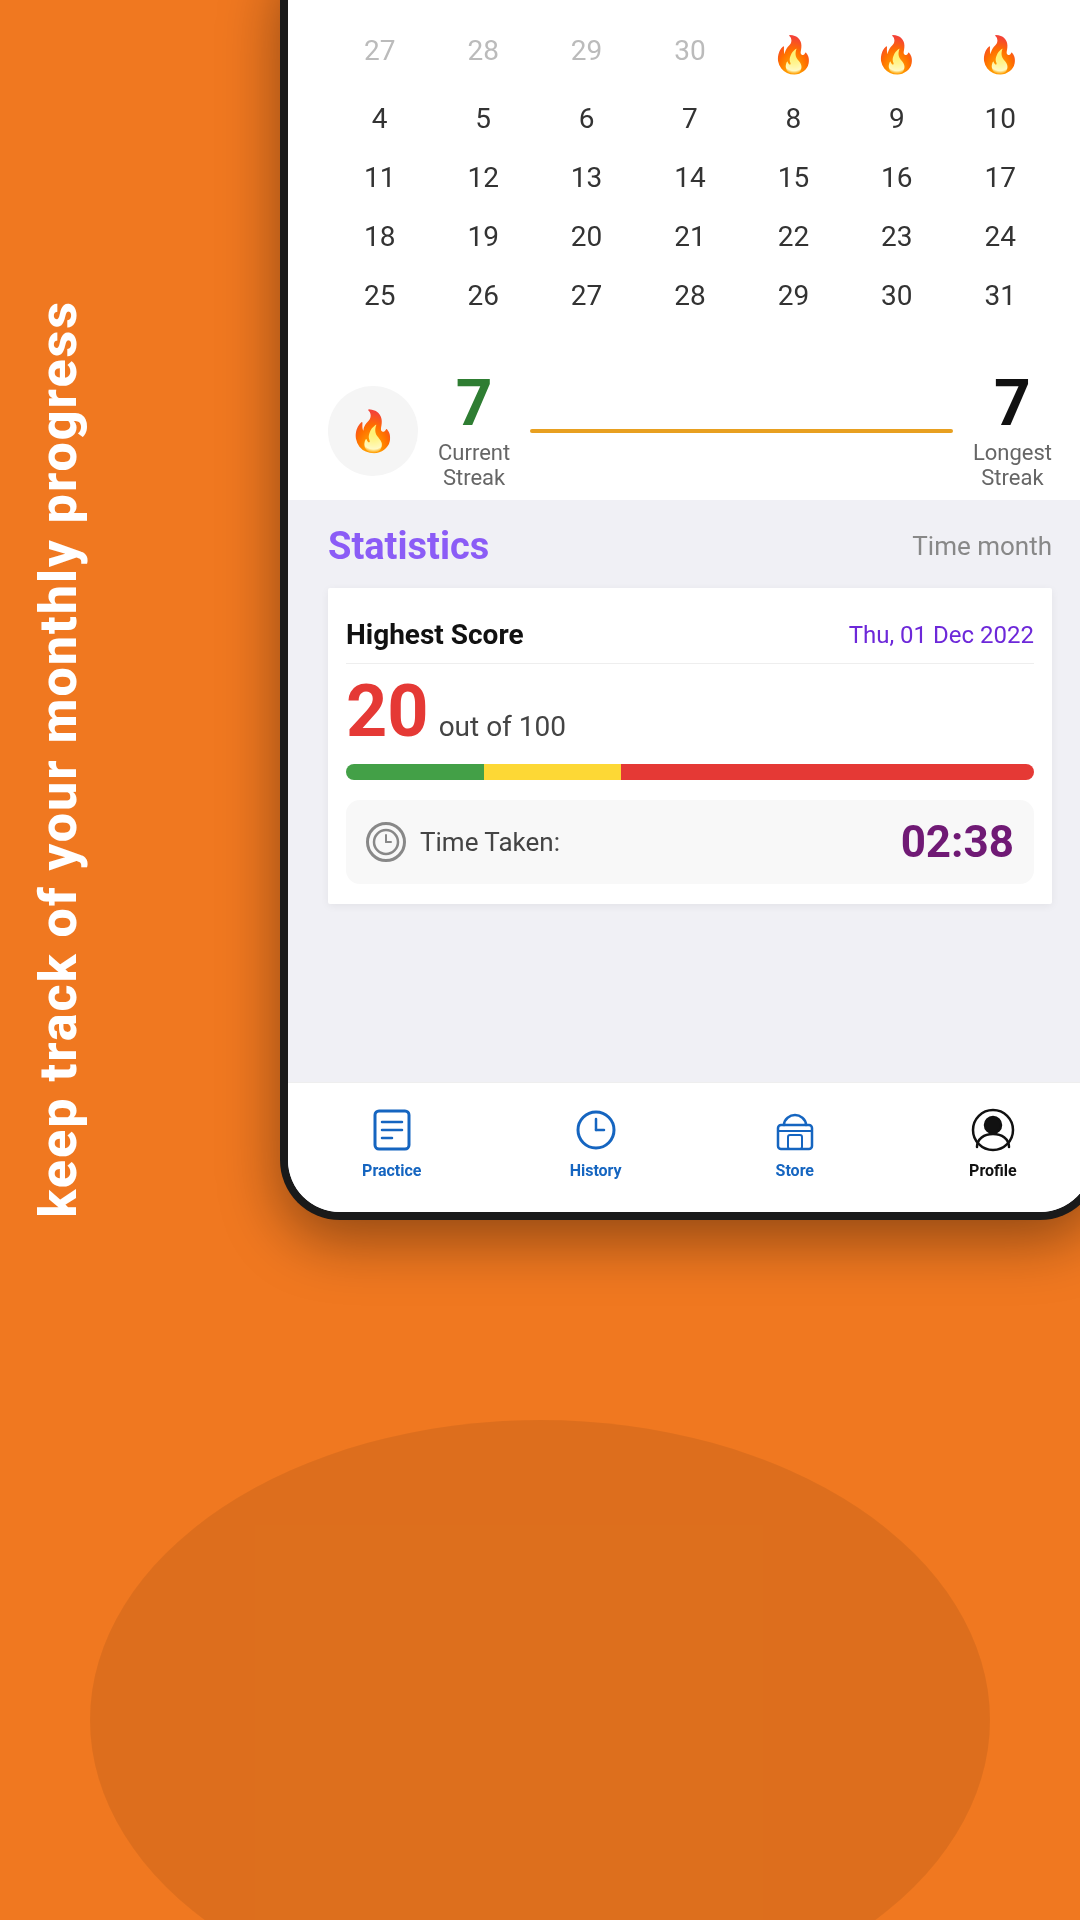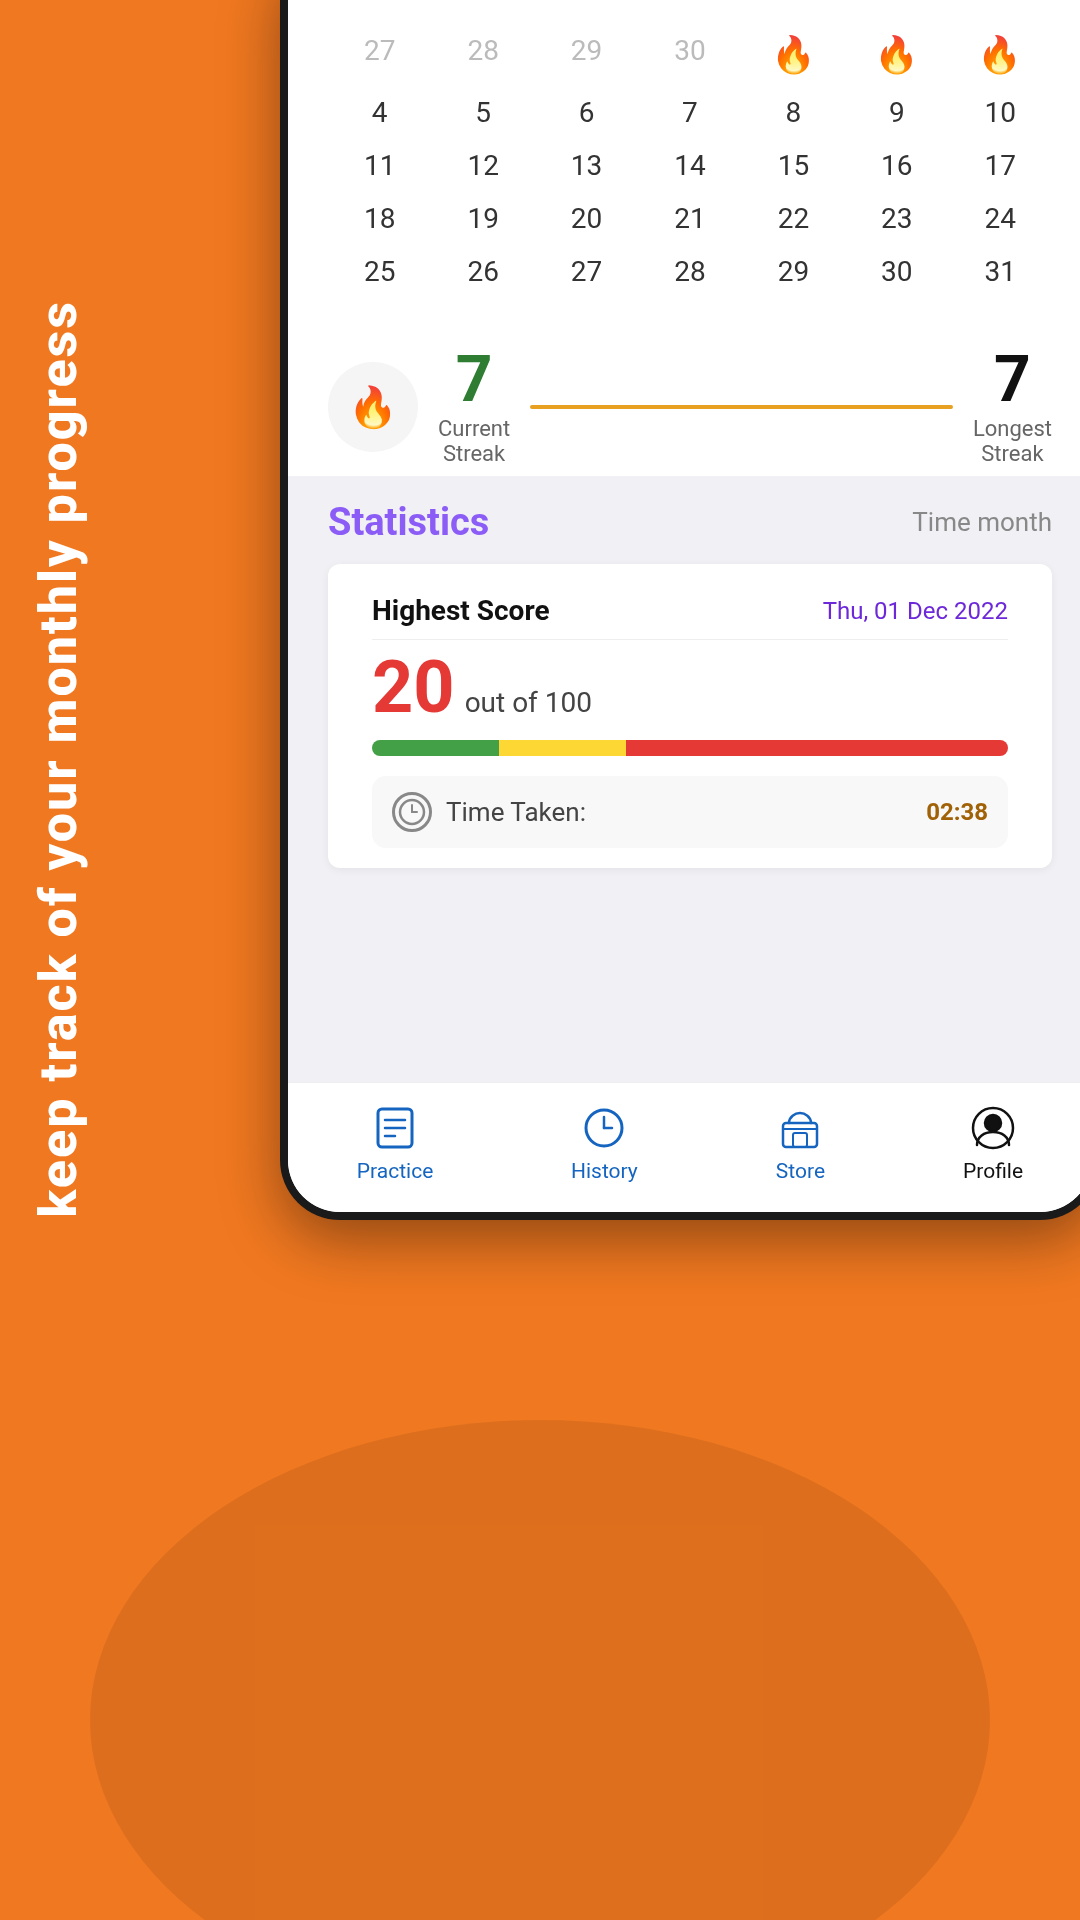--- a/index.html
+++ b/index.html
@@ -95,7 +95,7 @@
     .calendar-grid {
       display: grid;
       grid-template-columns: repeat(7, 1fr);
-      row-gap: 0;
+      row-gap: 6px;
     }
 
     .cal-cell {

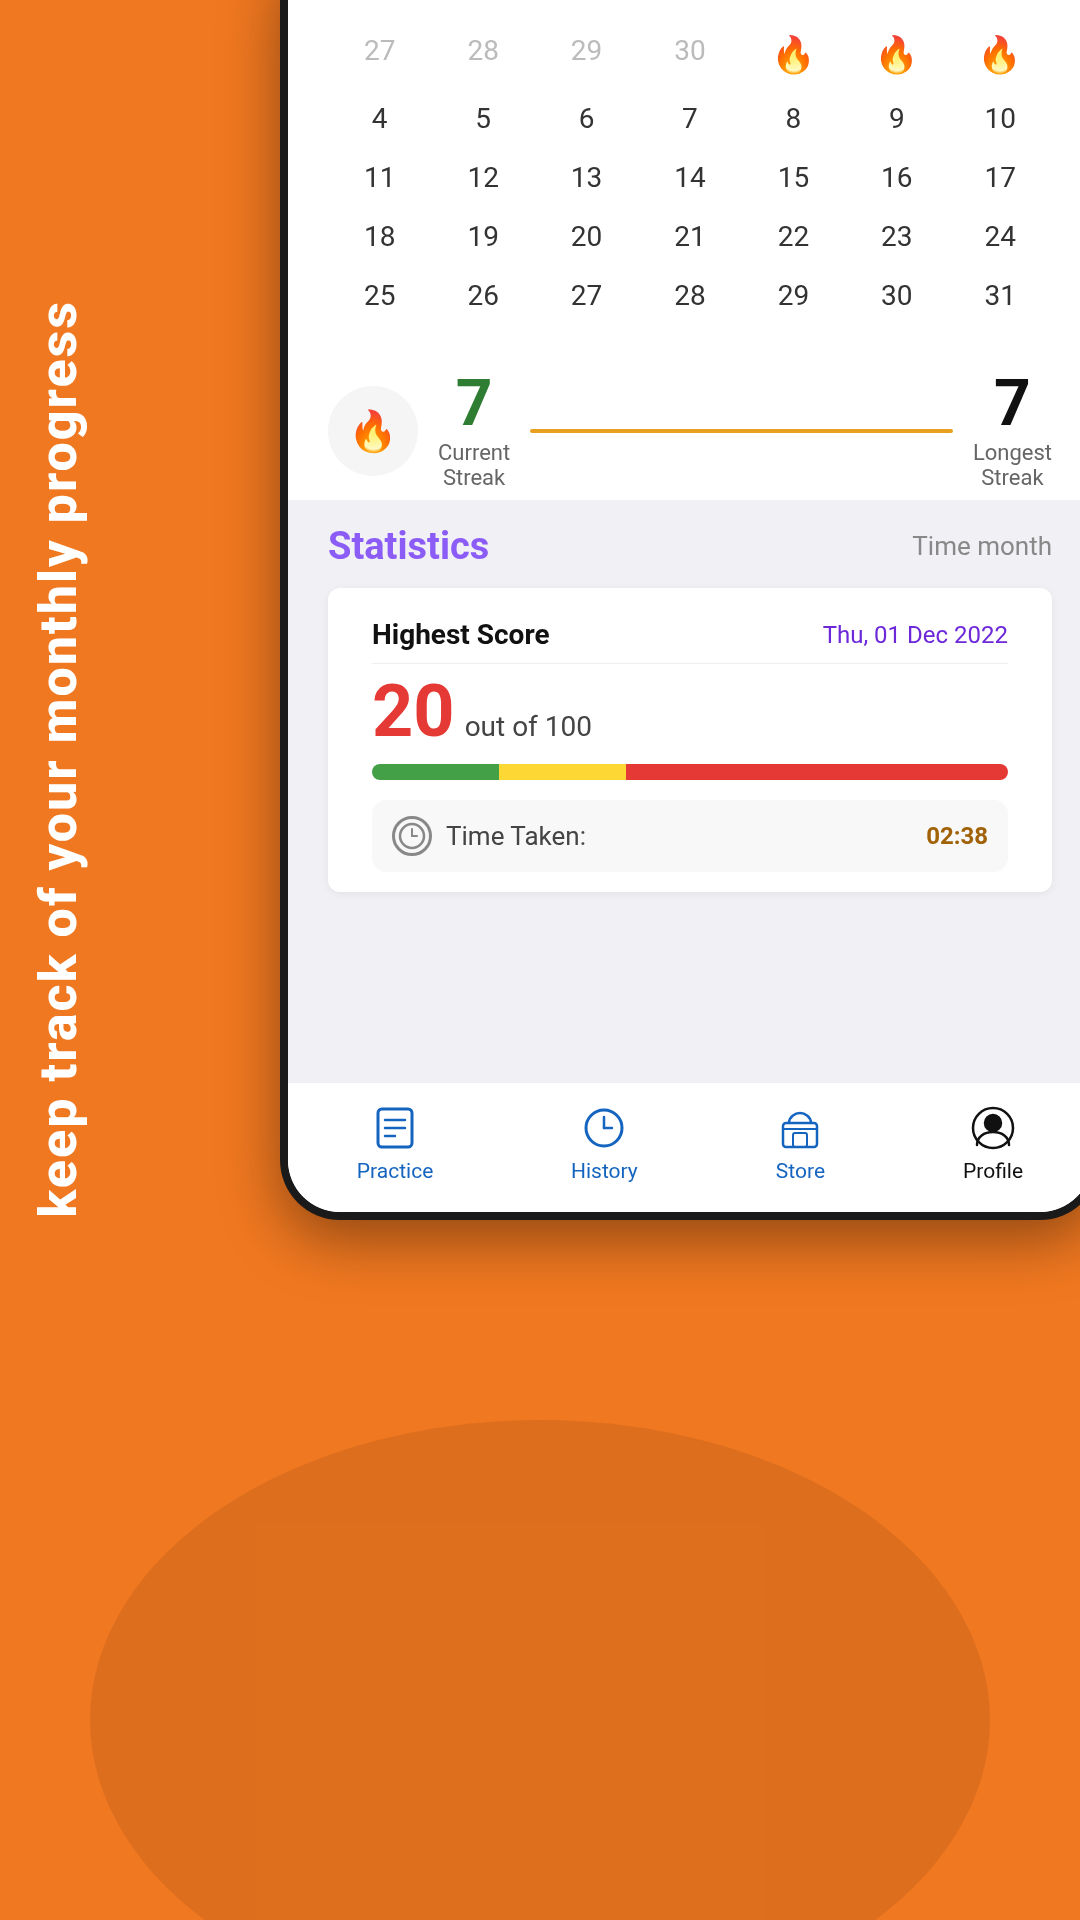--- a/index.html
+++ b/index.html
@@ -201,8 +201,8 @@
 
     .stats-card {
       background: white;
-      border-radius: 12px;
-      padding: 30px 44px 20px;
+      border-radius: 2px;
+      padding: 30px 18px 20px;
       box-shadow: 0 2px 8px rgba(0,0,0,0.06);
     }
 

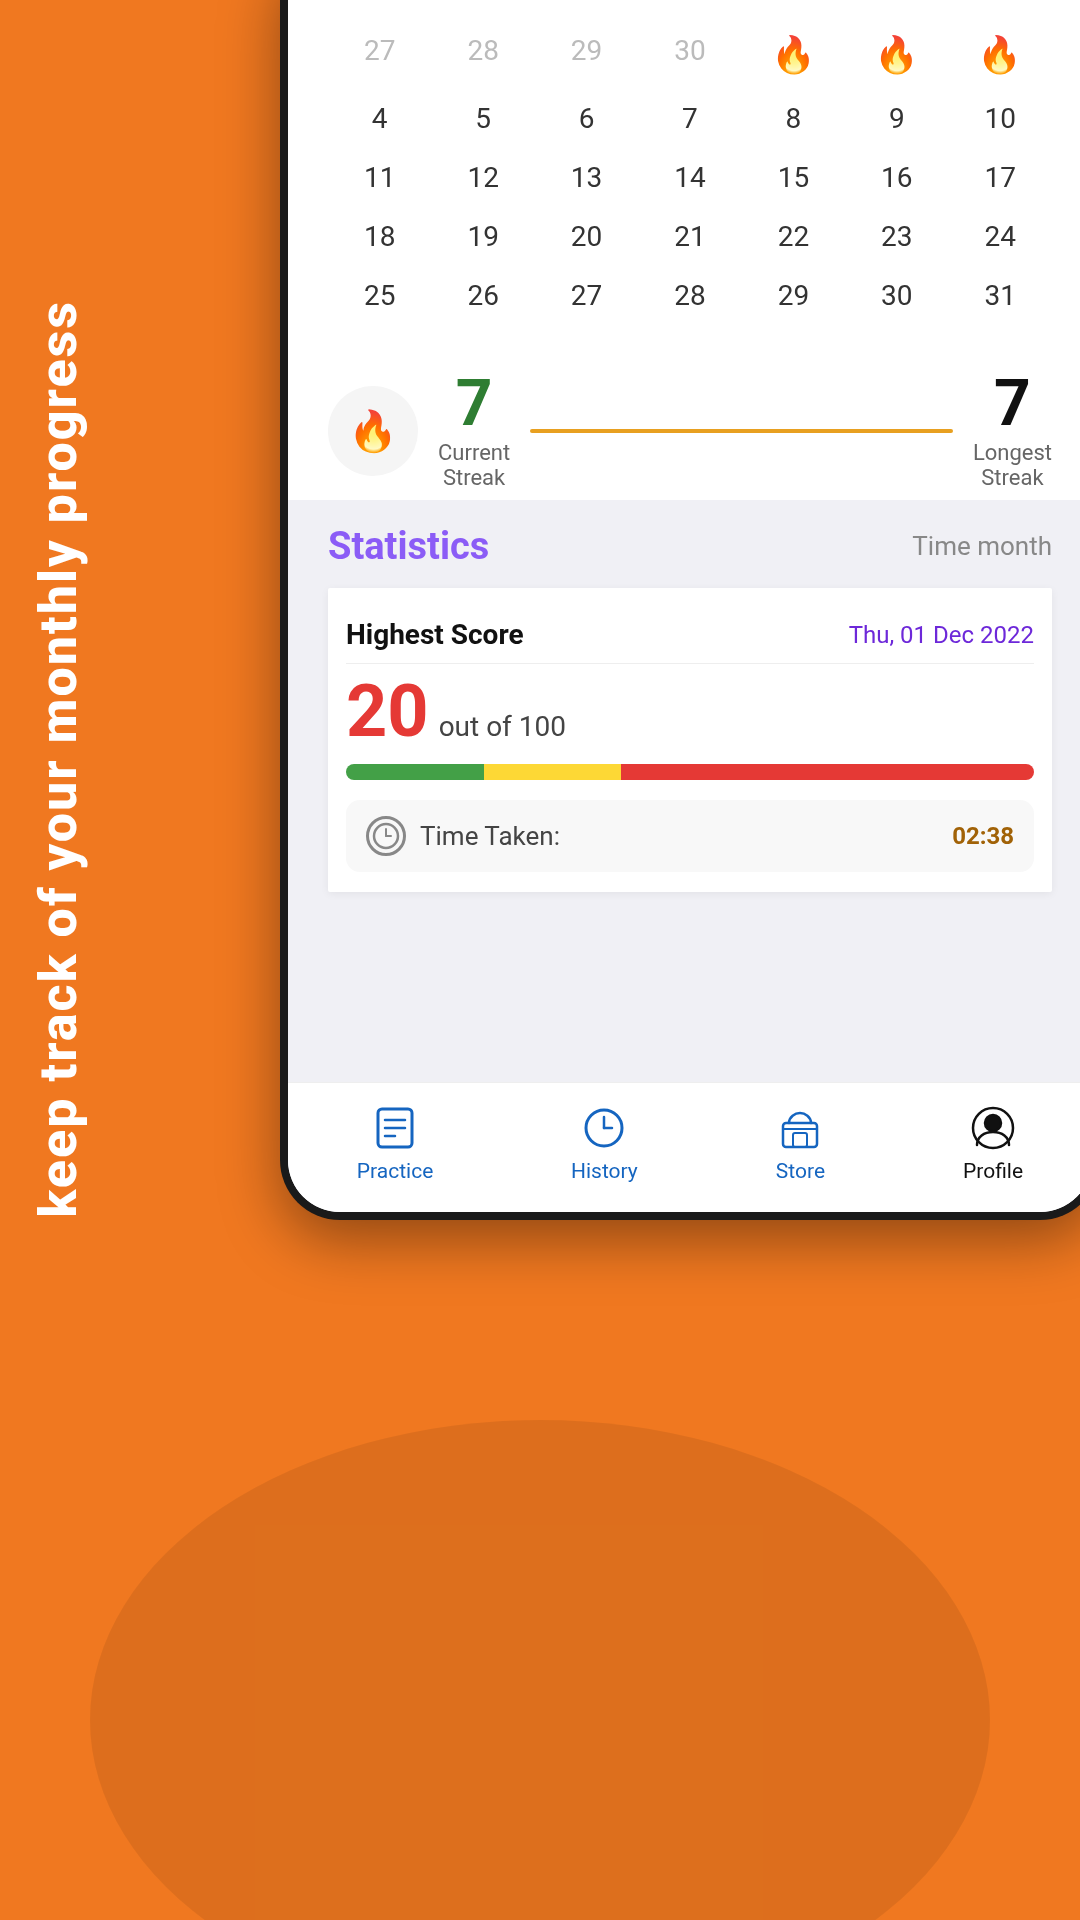--- a/index.html
+++ b/index.html
@@ -312,9 +312,9 @@
     }
 
     .time-value {
-      font-size: 24px;
+      font-size: 44px;
       font-weight: 700;
-      color: #a16207;
+      color: #701a75;
     }
 
     

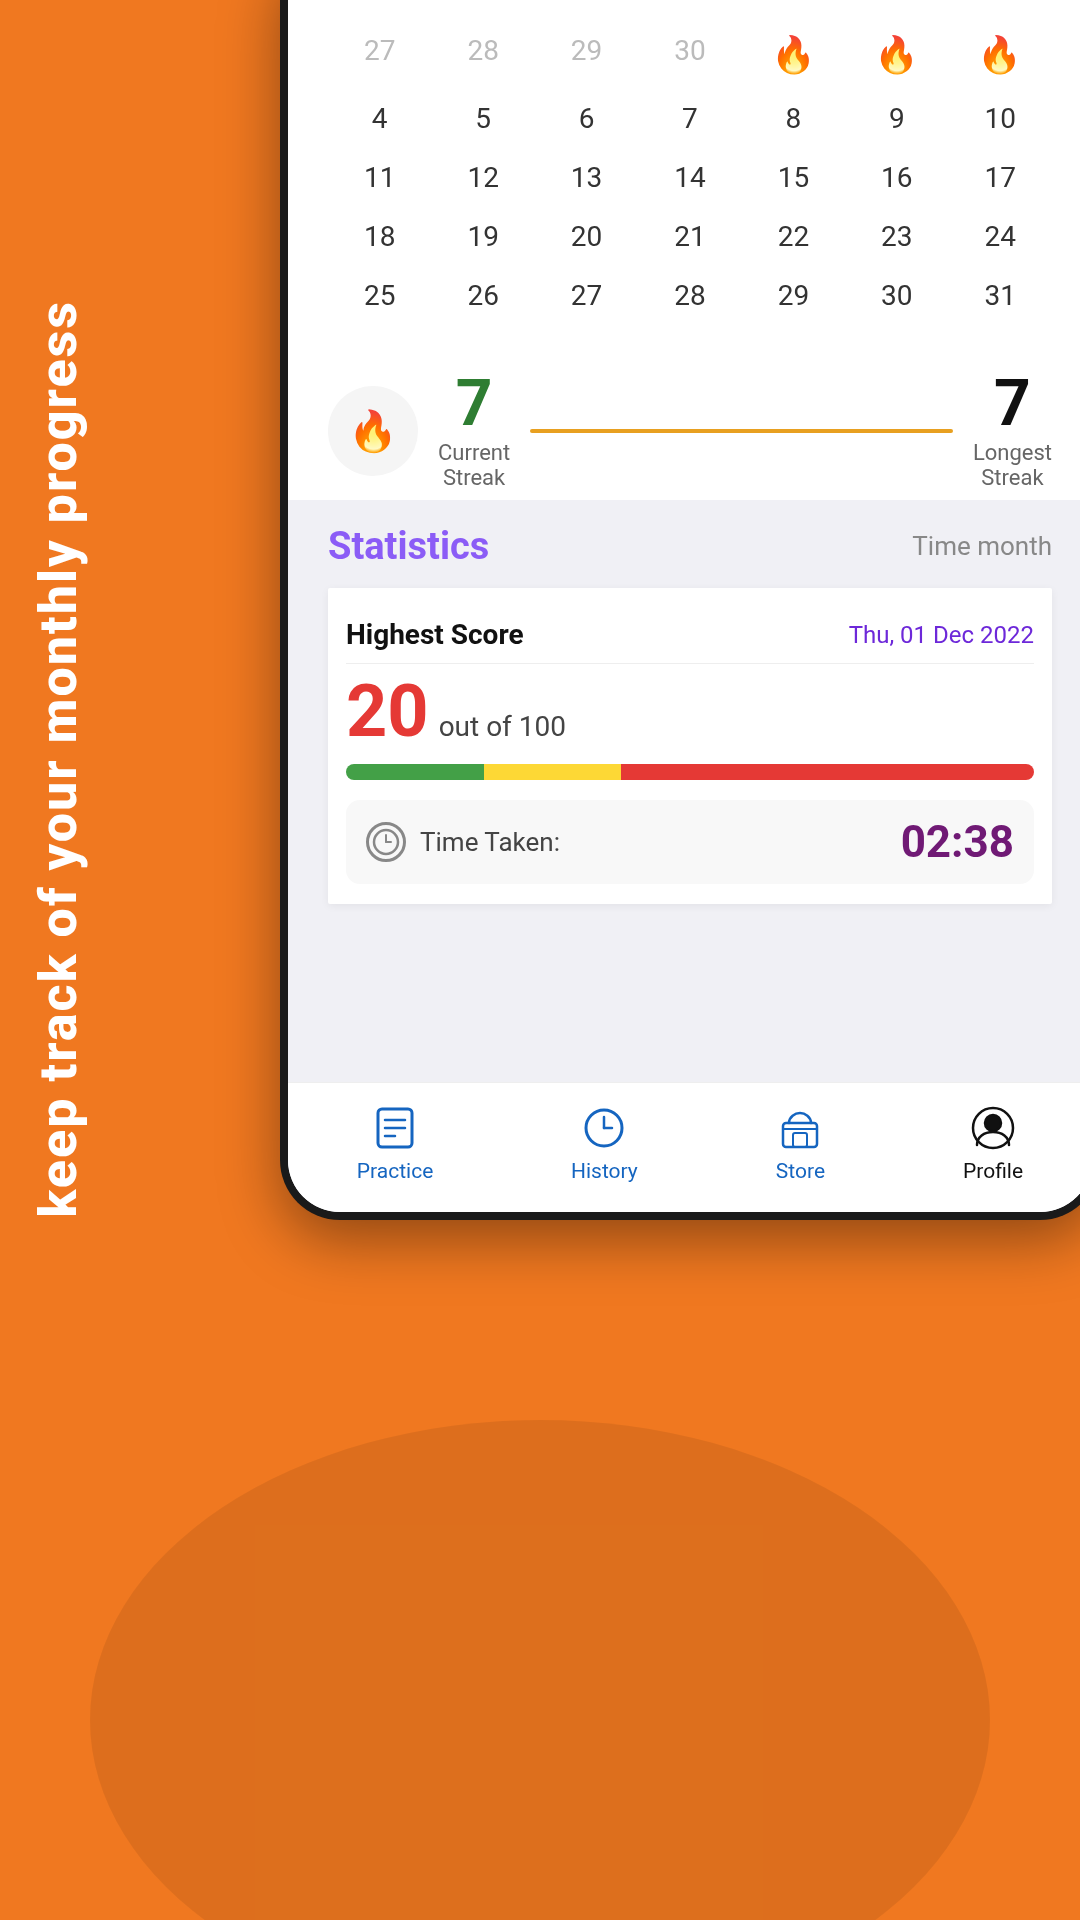--- a/index.html
+++ b/index.html
@@ -341,8 +341,8 @@
     }
 
     .nav-label {
-      font-size: 21px;
-      font-weight: 400;
+      font-size: 16px;
+      font-weight: 700;
     }
 
     .nav-label.blue { color: #1565C0; }

